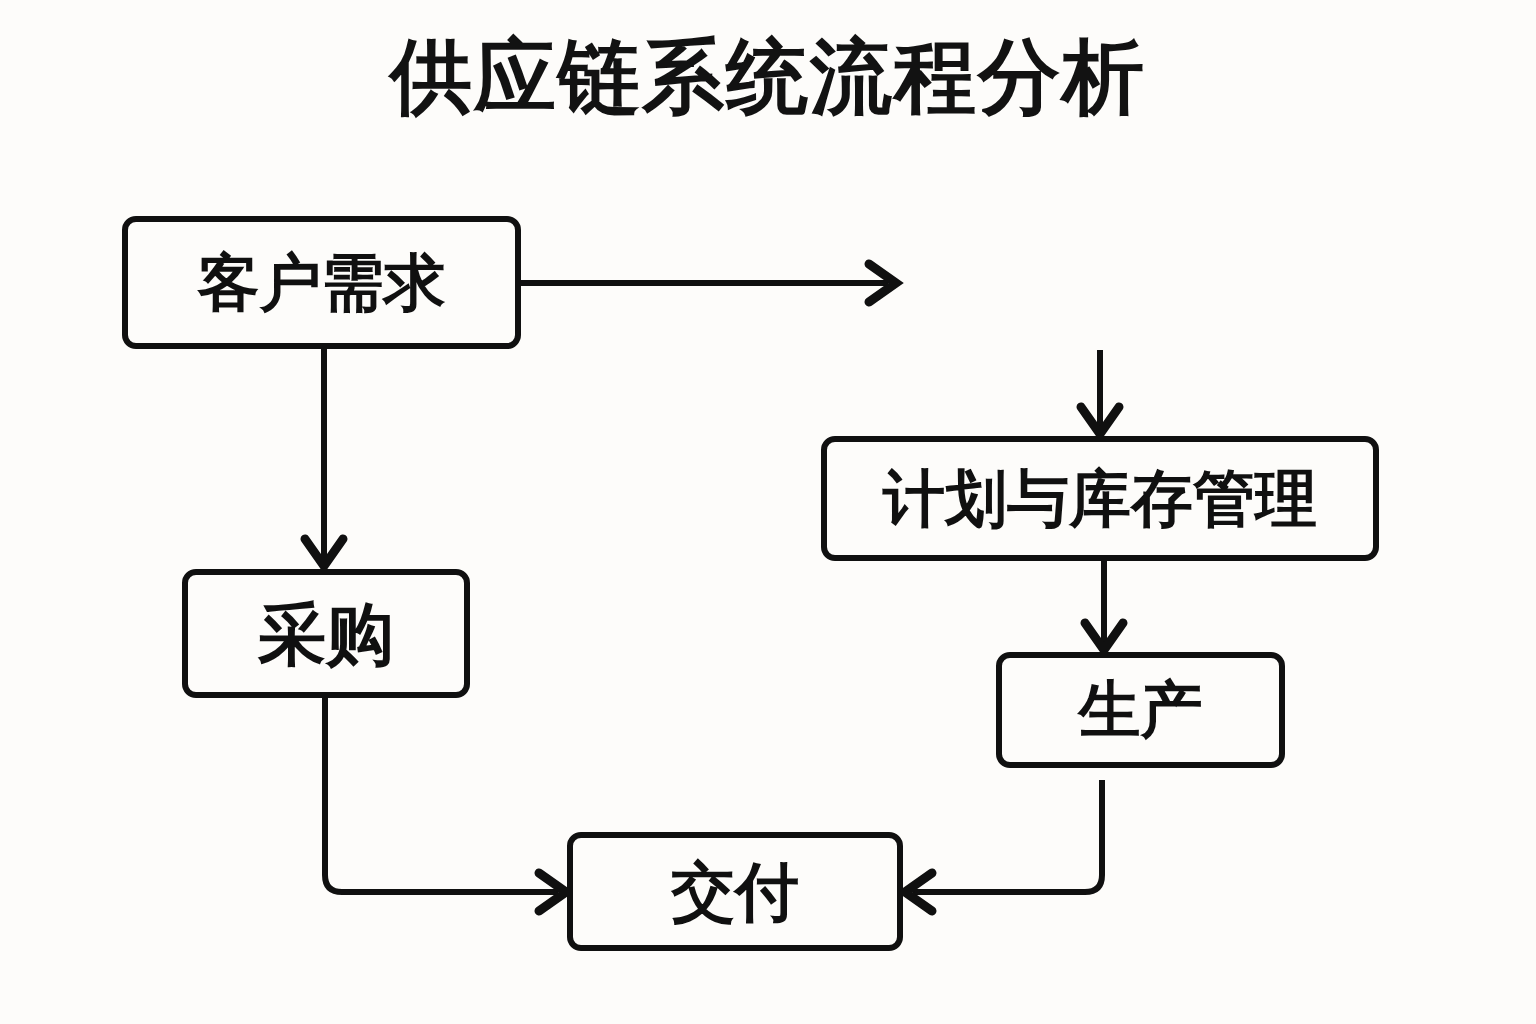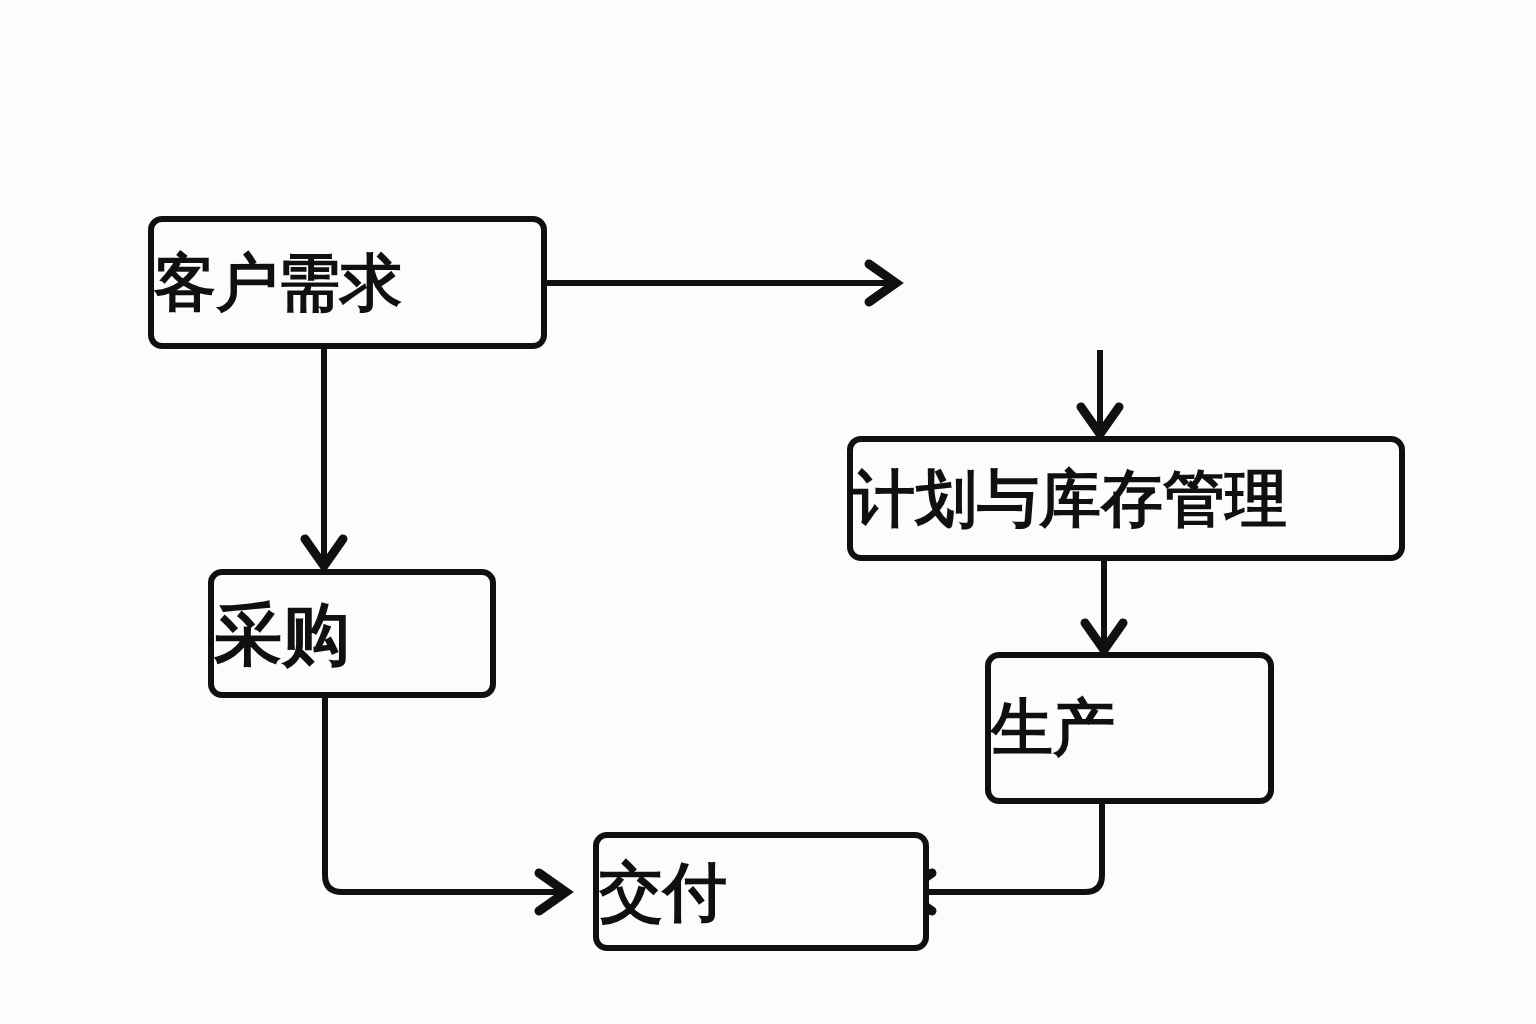--- a/index.html
+++ b/index.html
@@ -102,6 +102,7 @@
 
 <div id="canvas">
 
+  <div id="title">供应链系统流程分析</div>
 
   <svg id="edges" viewBox="0 0 1536 1024">
 

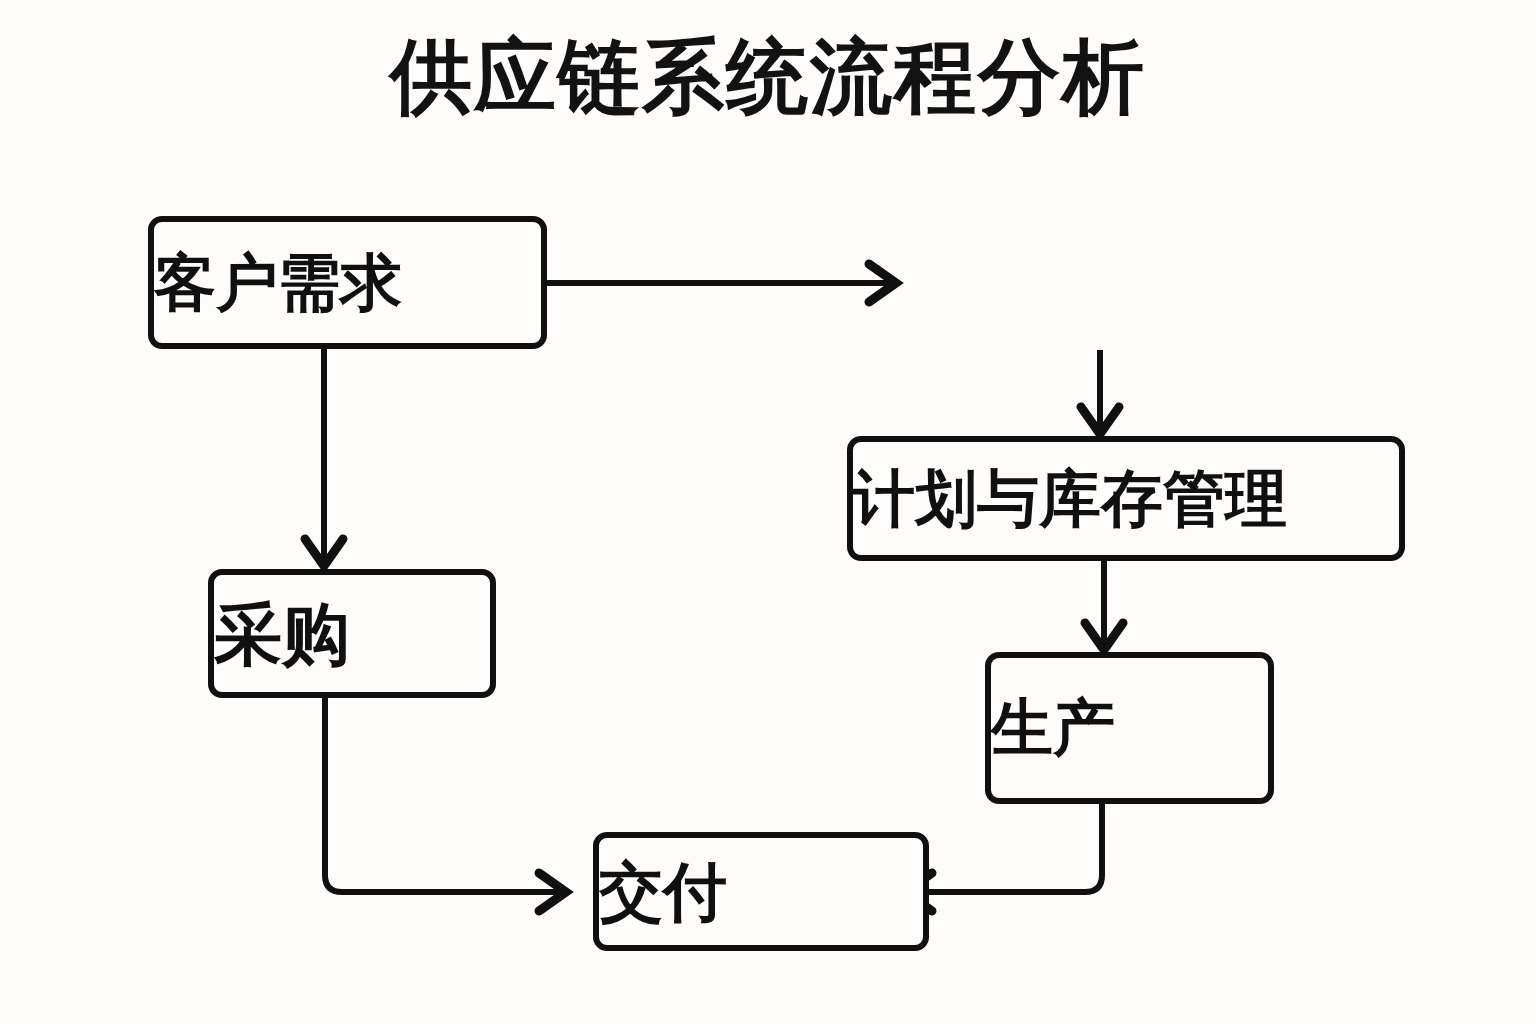--- a/index.html
+++ b/index.html
@@ -41,11 +41,11 @@
     background: #fdfcfa;
     display: flex;
     align-items: center;
+    justify-content: center;
     color: #101010;
     font-weight: 800;
     line-height: 1;
     white-space: nowrap;
-    margin-left: 26px;
   }
   .node-label {
     display: block;

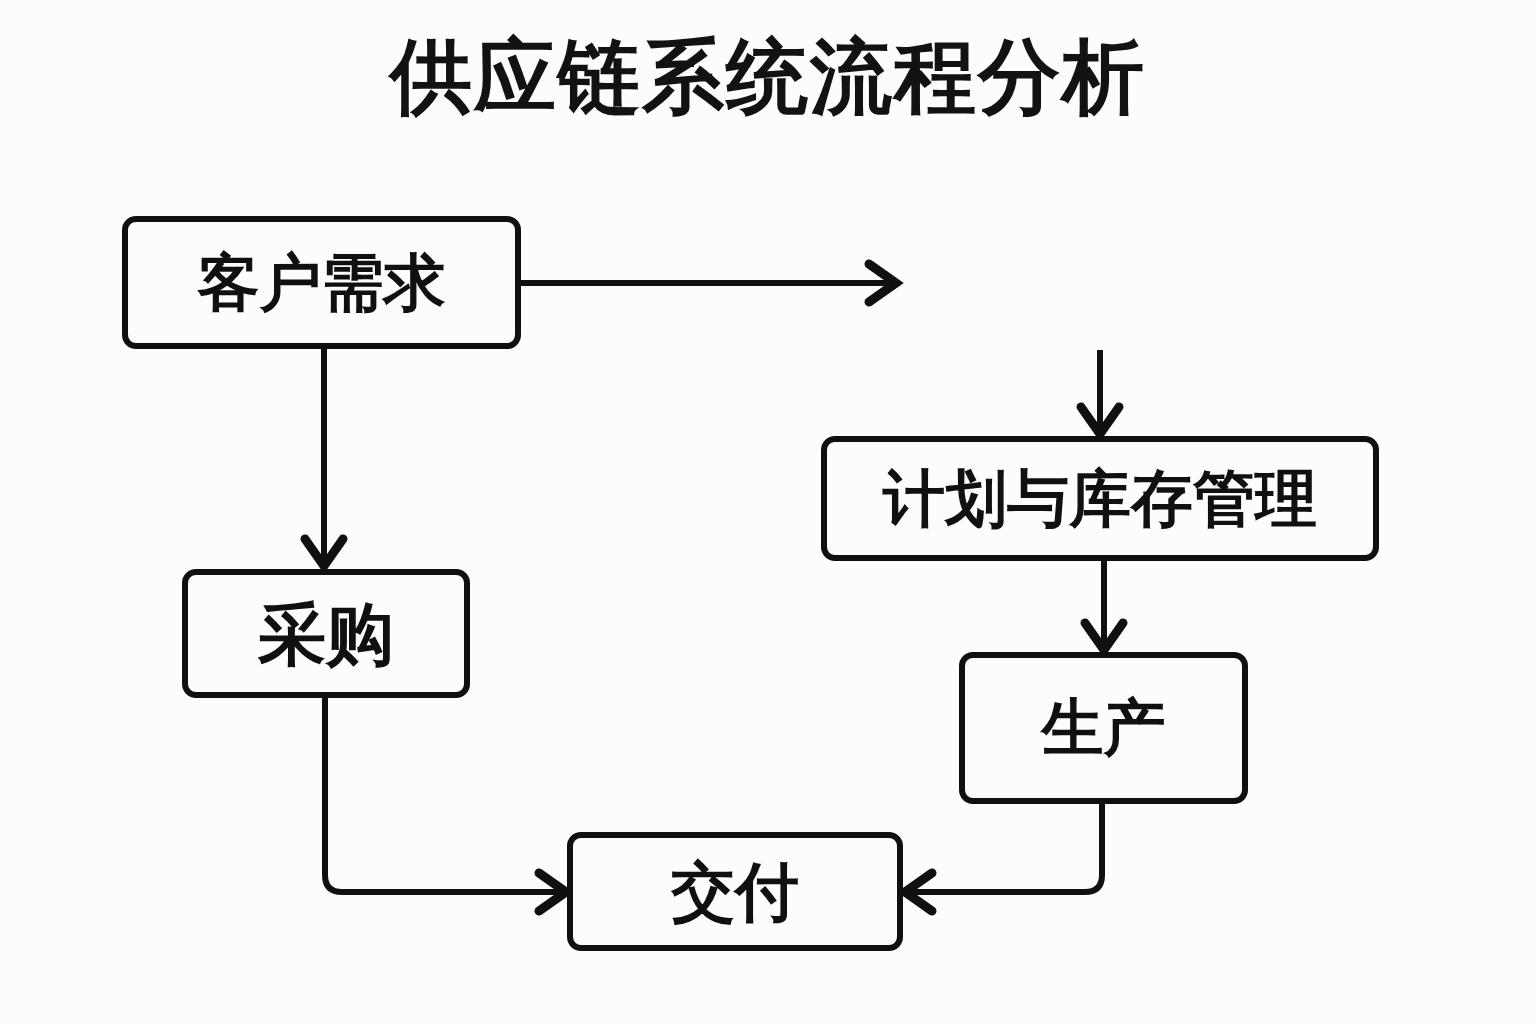--- a/index.html
+++ b/index.html
@@ -68,7 +68,7 @@
     font-size: 68px;
   }
   #node-production {
-    left: 959px;  top: 652px;  width: 289px;  height: 152px;
+    left: 996px;  top: 652px;  width: 289px;  height: 116px;
     font-size: 62px;
   }
   #node-delivery {

